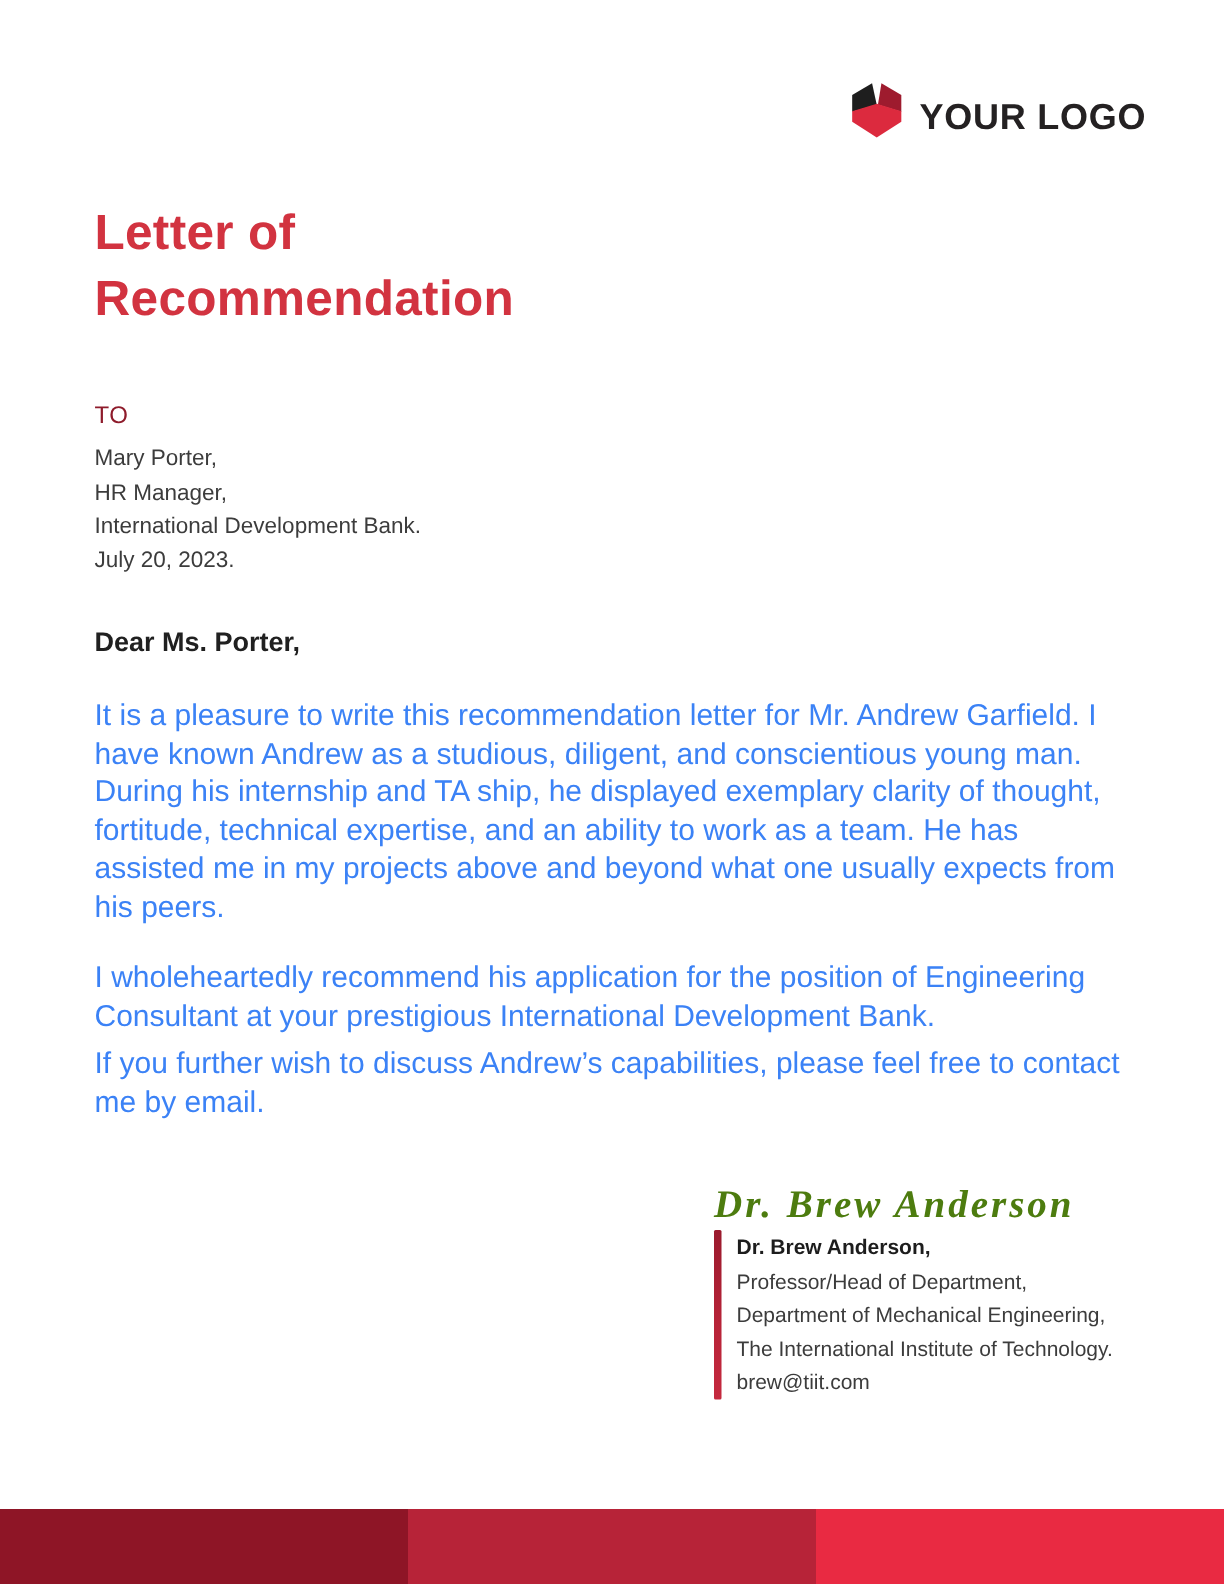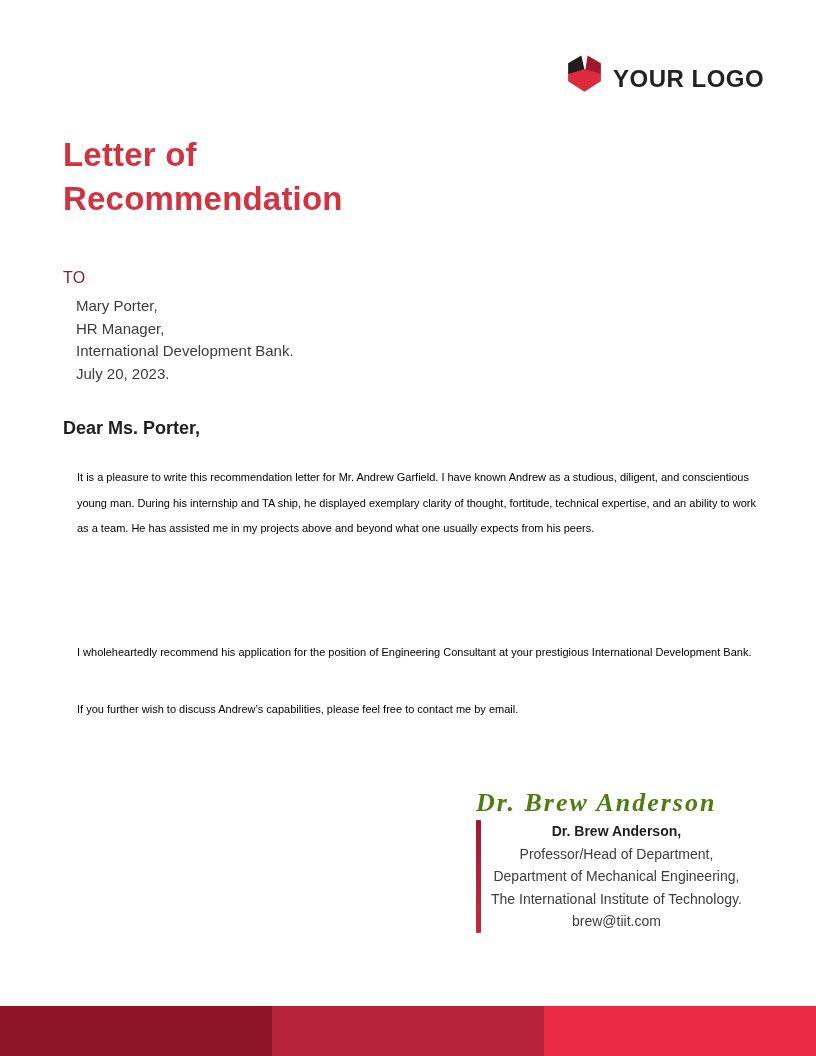--- a/index.html
+++ b/index.html
@@ -55,7 +55,6 @@
     font-size: 15px;
     line-height: 22.6px;
     color: #3C3C3C;
-    margin-left: 13px;
   }
 
   

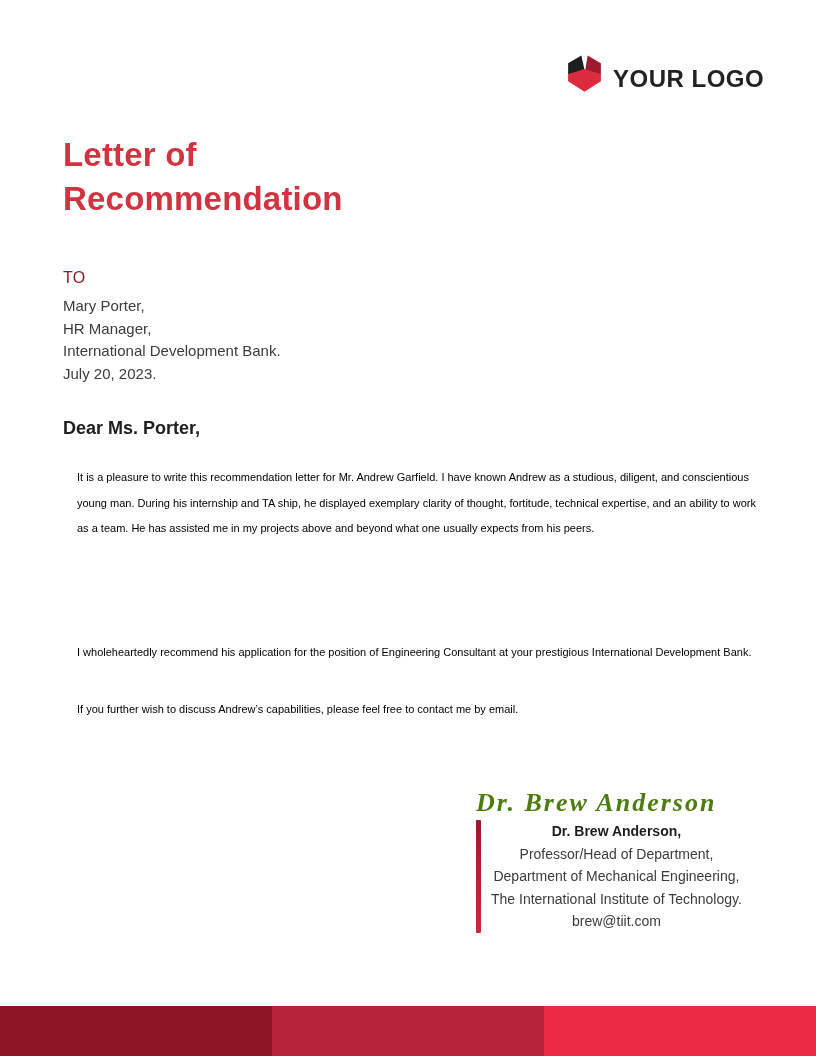--- a/index.html
+++ b/index.html
@@ -68,11 +68,11 @@
   }
   .body-paragraph {
     position: absolute;
-    left: 77px;
+    left: 63px;
     width: 692px;
-    font-size: 11px;
+    font-size: 20px;
     line-height: 25.6px;
-    color: #000000;
+    color: #3b82f6;
   }
   .p1 { top: 465px; }
   .p2 { top: 620px; margin-top: 20px; }

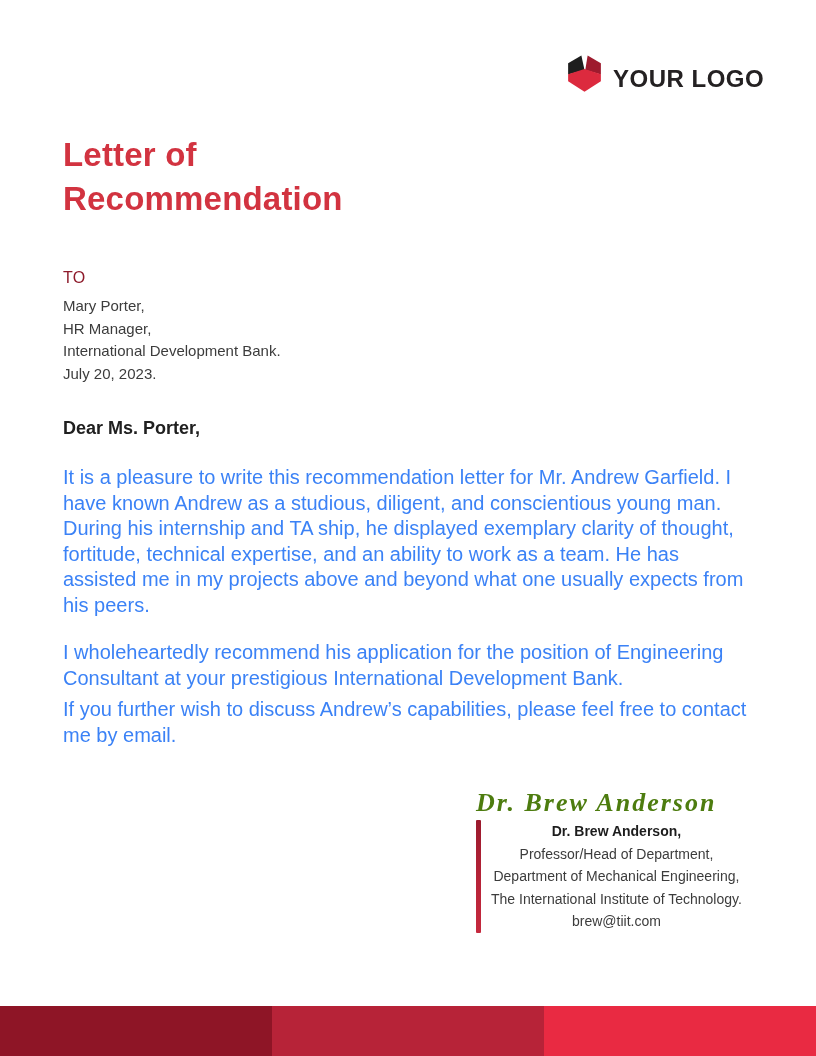--- a/index.html
+++ b/index.html
@@ -102,7 +102,7 @@
     background: linear-gradient(180deg, #9A1A2D 0%, #B72338 55%, #C5293E 100%);
     border-radius: 1px;
   }
-  .sig-lines { display: flex; flex-direction: column; align-items: center; }
+  .sig-lines { display: flex; flex-direction: column; }
   .sig-line {
     font-size: 14px;
     line-height: 22.5px;

